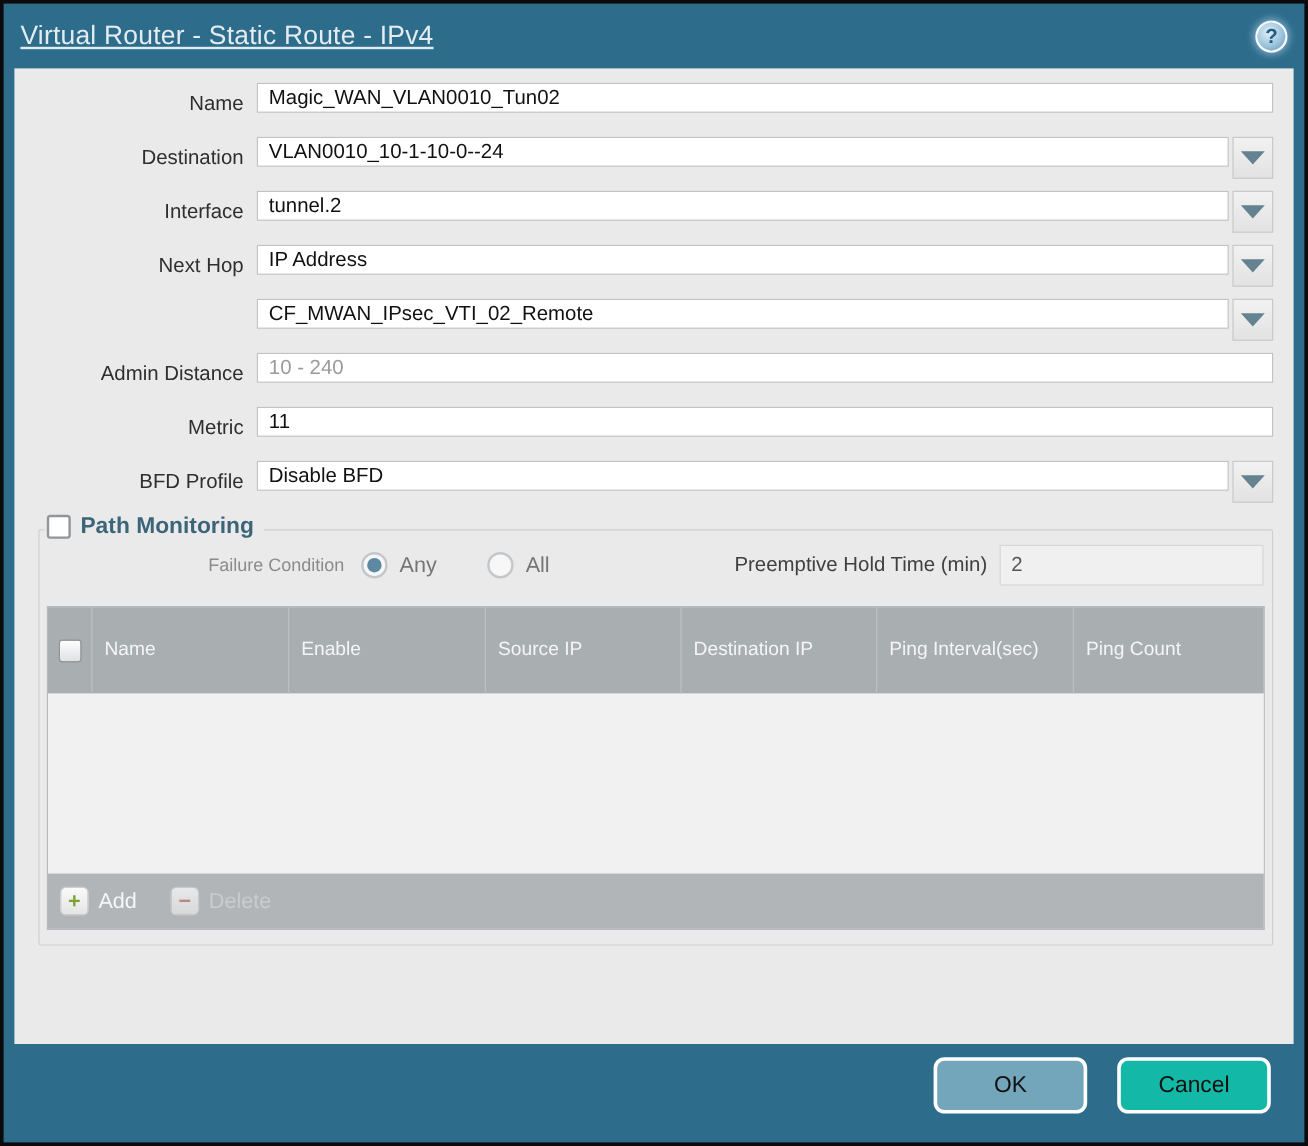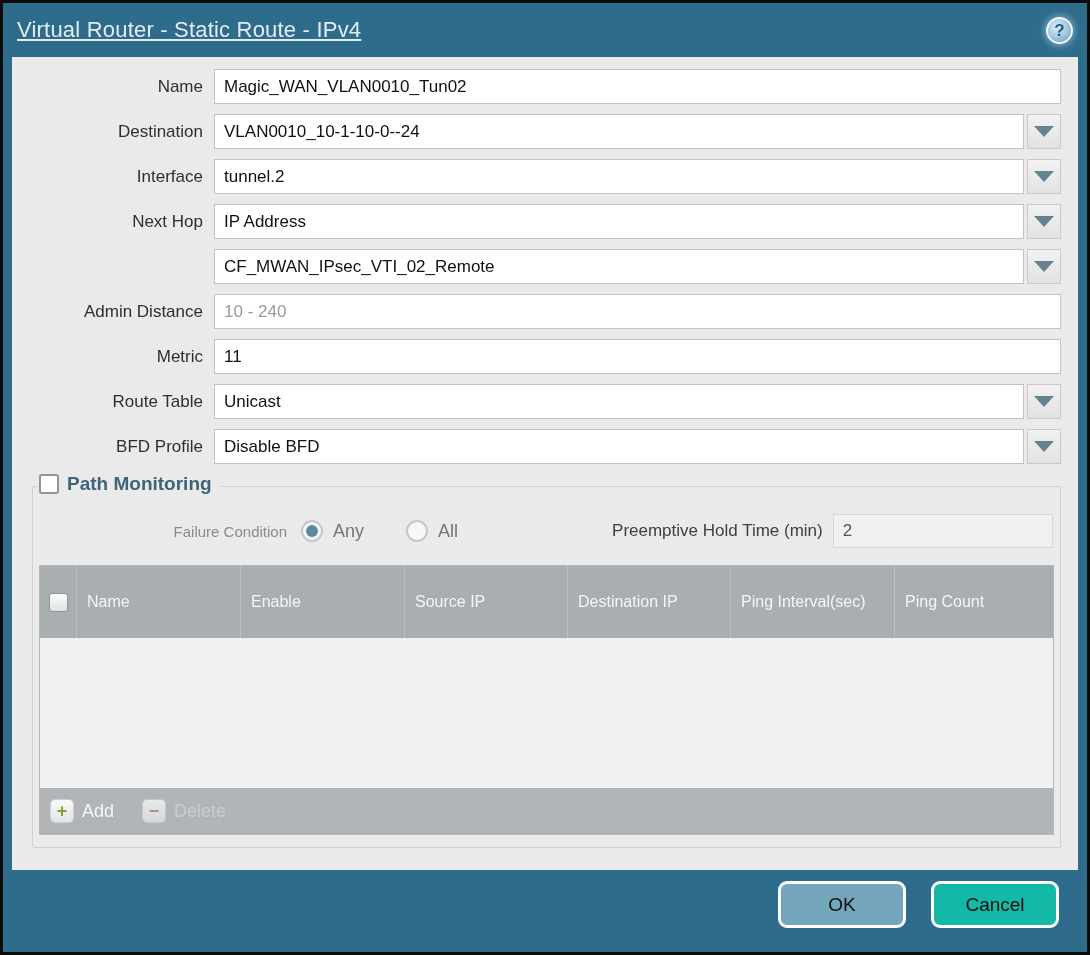--- a/index.html
+++ b/index.html
@@ -62,7 +62,7 @@
   .field-area { flex: 1; display: flex; align-items: stretch; height: 35px; }
   input.text-input {
     flex: 1;
-    height: 35px;
+    height: 25px;
     border: 1px solid #c2c2c2;
     background: #ffffff;
     font-family: "Liberation Sans", sans-serif;

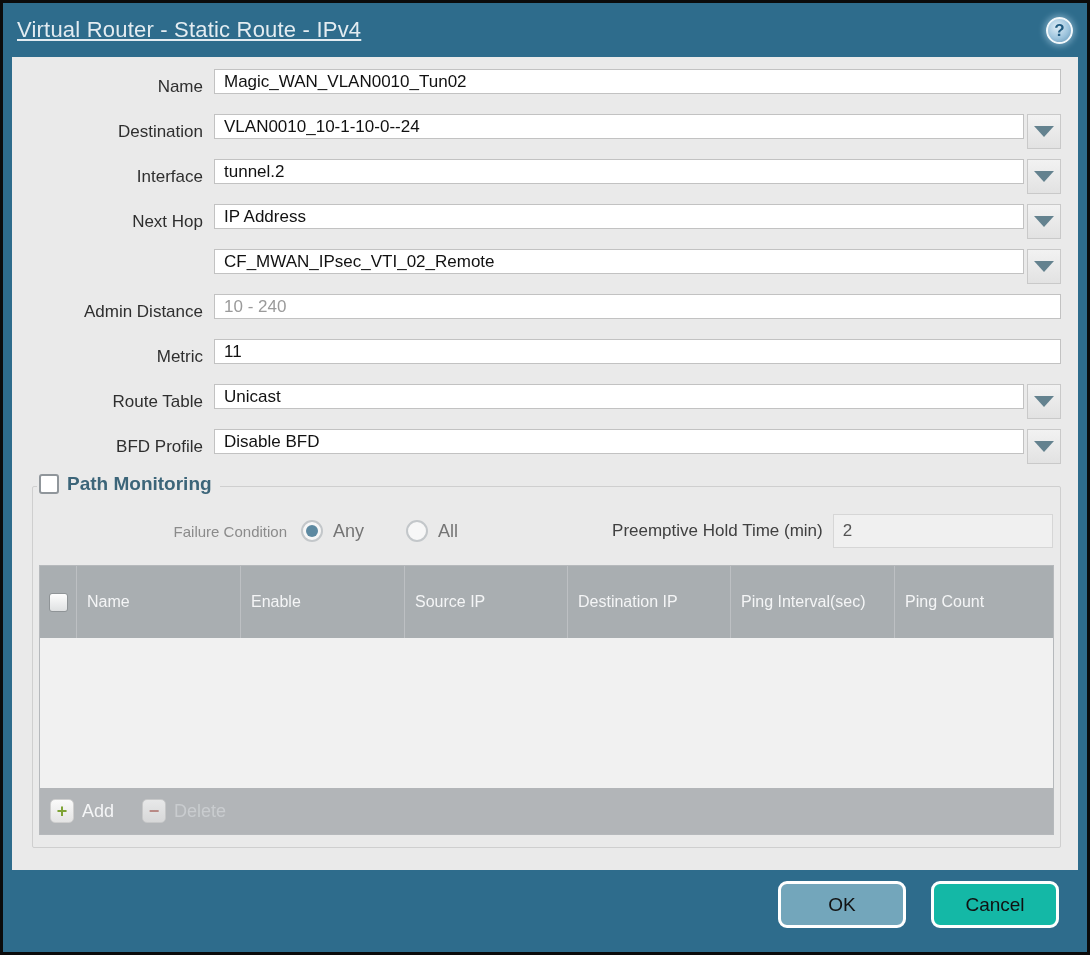--- a/index.html
+++ b/index.html
@@ -290,15 +290,6 @@
         </div>
       </div>
 
-      <div class="form-row">
-        <div class="form-label">Route Table</div>
-        <div class="field-area">
-          <input class="text-input" type="text" readonly="" value="Unicast" style="">
-          <span class="combo-btn">
-              <span class="tri"></span>
-            </span>
-        </div>
-      </div>
 
       <div class="form-row">
         <div class="form-label">BFD Profile</div>

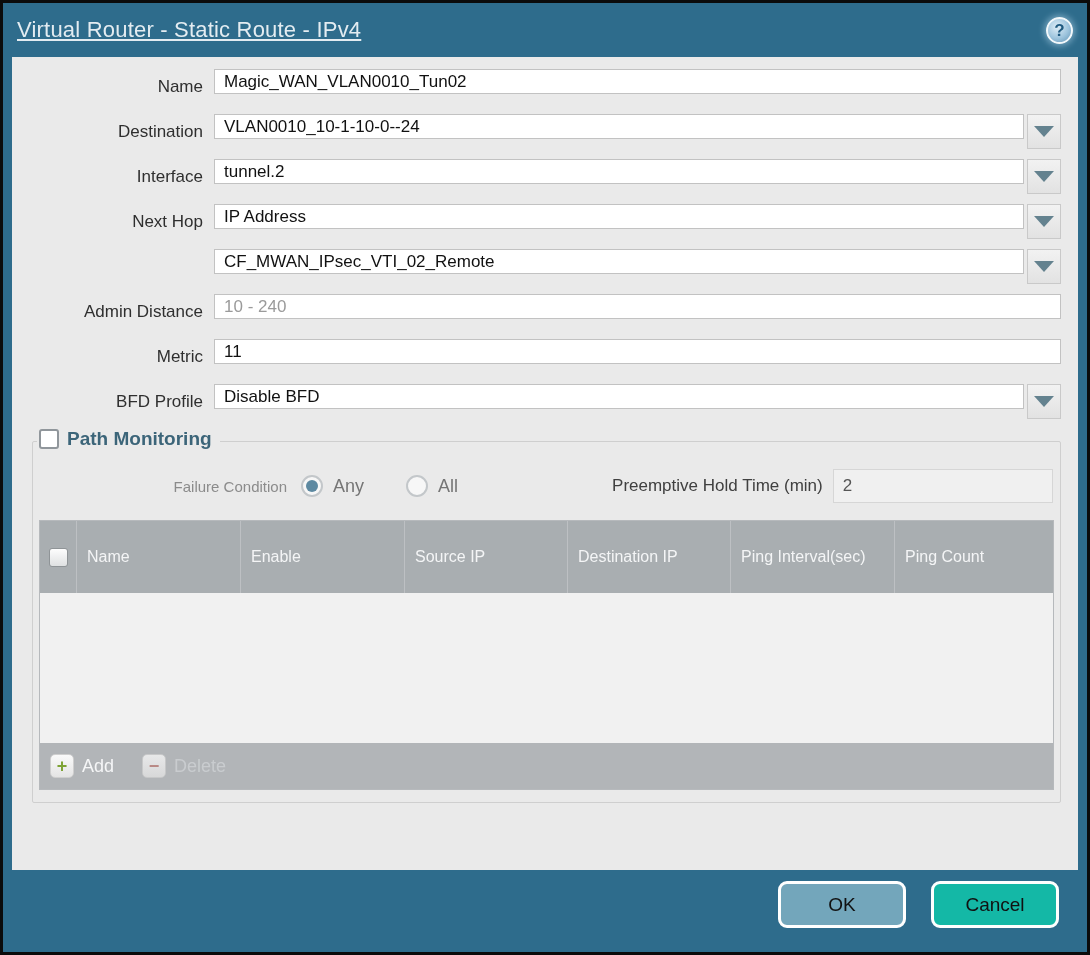--- a/index.html
+++ b/index.html
@@ -92,7 +92,7 @@
     margin-top: 22px;
     border: 1px solid #cfcfcf;
     border-radius: 2px;
-    padding: 26px 6px 12px 6px;
+    padding: 11px 6px 12px 6px;
   }
   .pm-legend {
     position: absolute; top: -14px; left: 4px;

